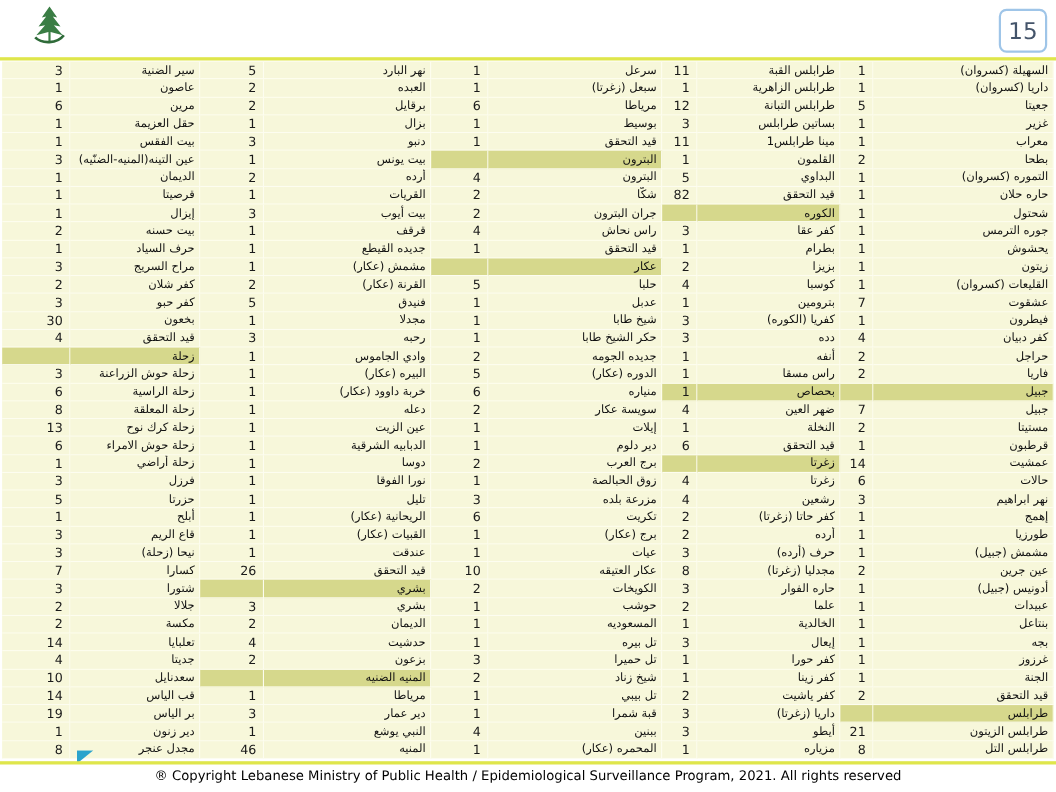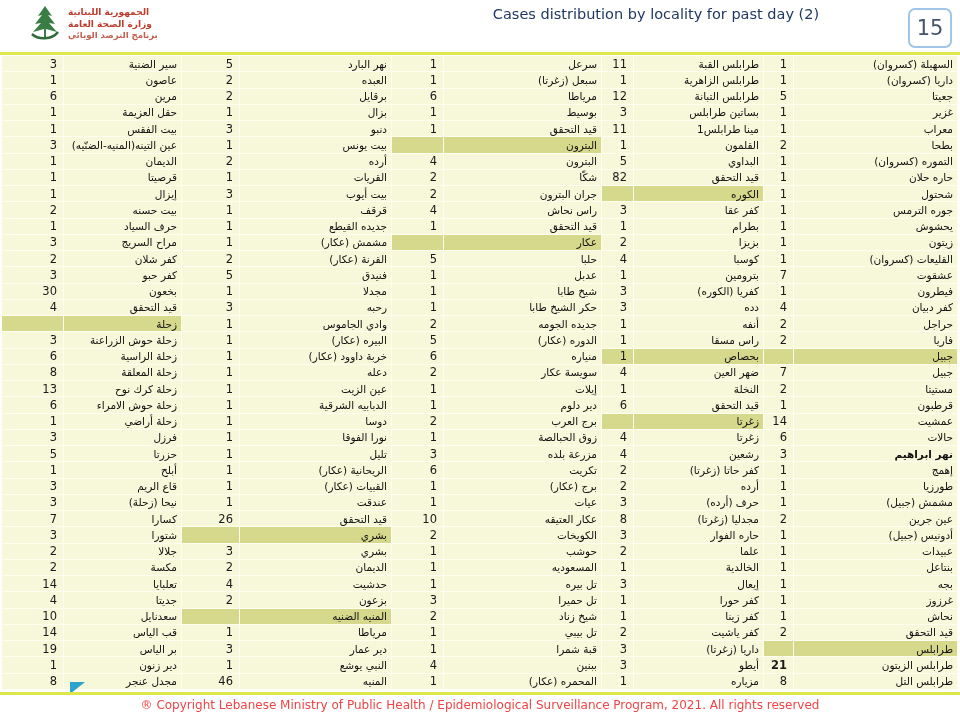--- a/index.html
+++ b/index.html
@@ -60,11 +60,6 @@
       <path d="M17 2 L24 12 L20 11 L27 20 L21 19 L29 28 L18 25 L18 34 L16 34 L16 25 L5 28 L13 19 L7 20 L14 11 L10 12 Z" fill="#3a7d44"></path>
       <path d="M4 30 C10 36 24 36 30 28" stroke="#2f6b39" stroke-width="2.5" fill="none"></path>
     </svg>
-    <div class="logo-text">
-      <span class="logo-line">الجمهورية اللبنانية</span>
-      <span class="logo-line">وزارة الصحة العامة</span>
-      <span class="logo-line l3">برنامج الترصد الوبائي</span>
-    </div>
   </div>
   <div class="title-block">
     <div class="title-en">Cases distribution by locality for past day (2)</div>

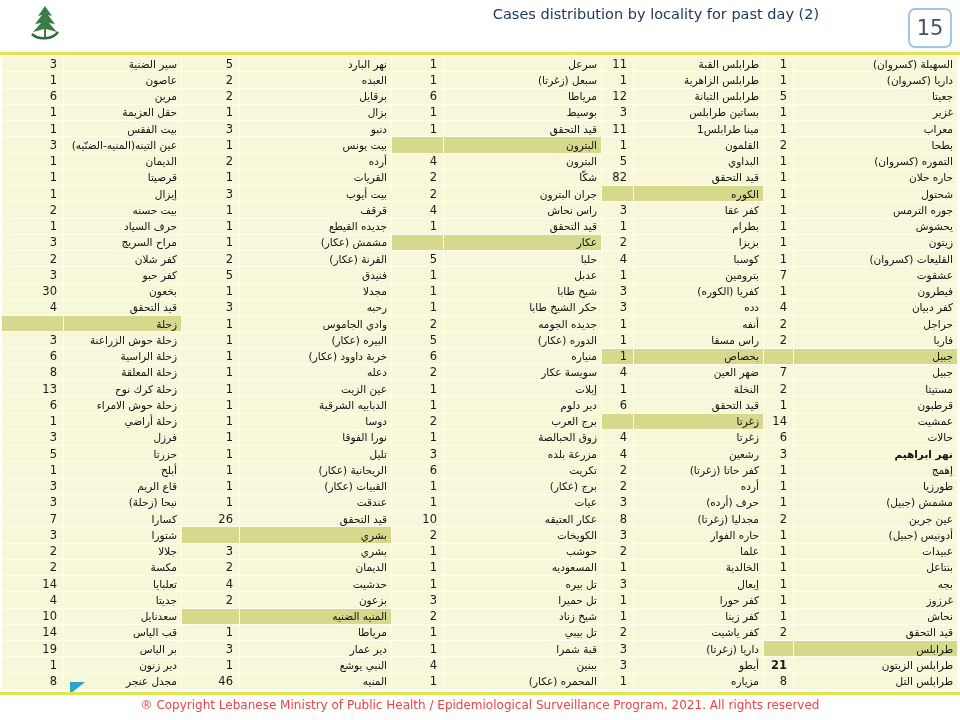--- a/index.html
+++ b/index.html
@@ -62,7 +62,6 @@
     </svg>
   </div>
   <div class="title-block">
-    <div class="title-en">Cases distribution by locality for past day (2)</div>
   </div>
   <div class="page-badge">15</div>
 </div>

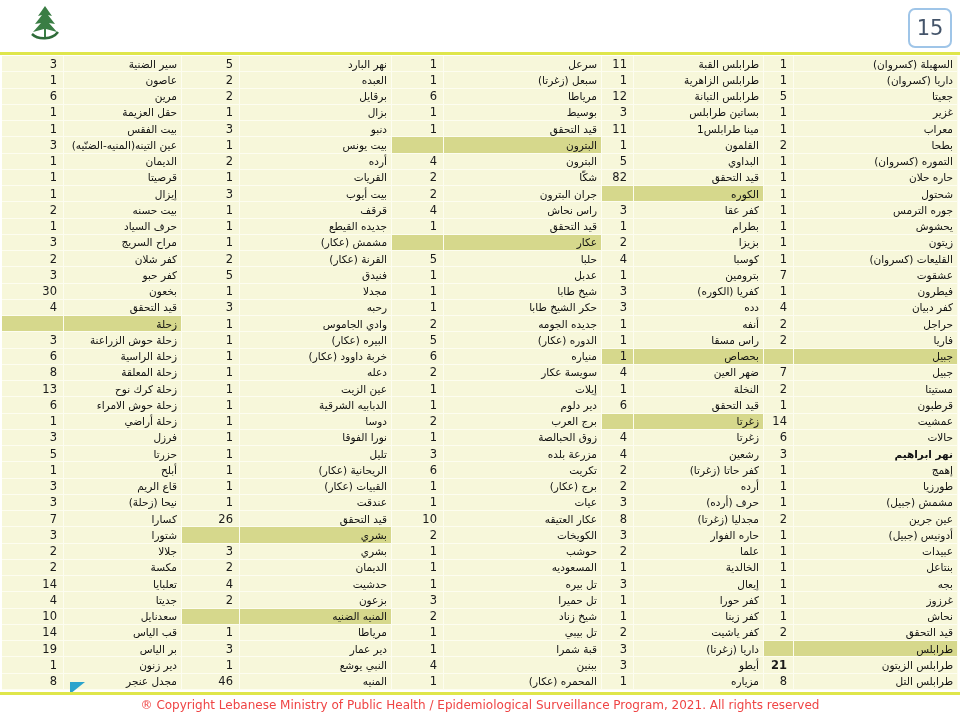--- a/index.html
+++ b/index.html
@@ -366,7 +366,7 @@
       <div class="cell num" style="width: 32px;">4</div>
       <div class="cell name" style="width: 130px;">رشعين</div>
       <div class="cell num" style="width: 30px;">3</div>
-      <div class="cell name" style="width: 164px; font-weight: bold;">نهر ابراهيم</div>
+      <div class="cell name" style="width: 164px;">نهر ابراهيم</div>
     </div>
     <div class="trow">
       <div class="cell num" style="width: 62px;">1</div>

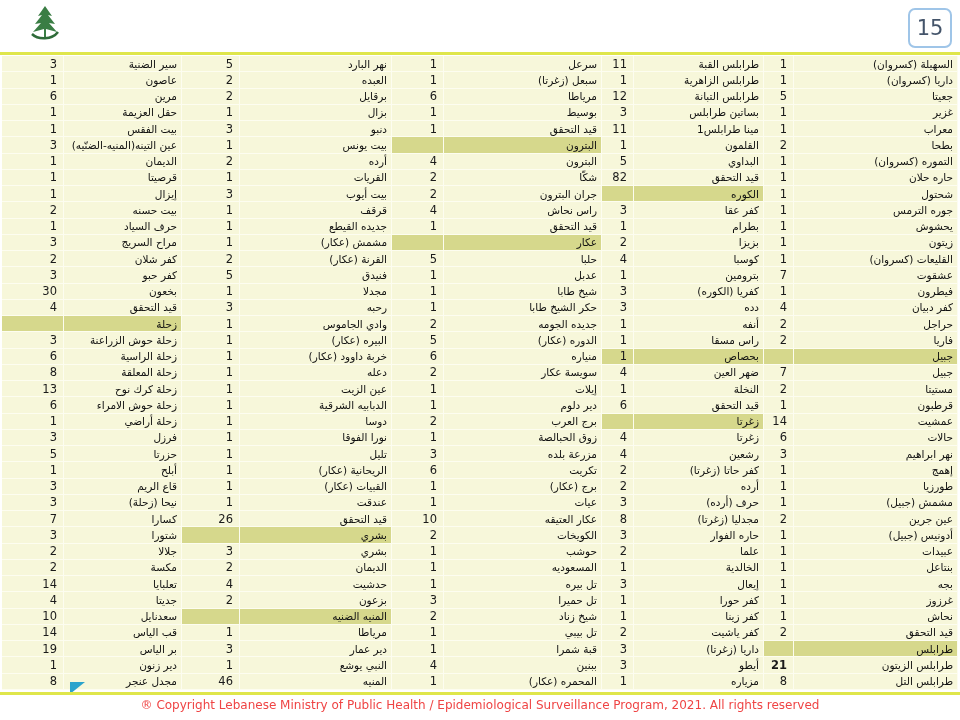--- a/index.html
+++ b/index.html
@@ -486,7 +486,7 @@
       <div class="cell num" style="width: 32px;">1</div>
       <div class="cell name" style="width: 130px;">كفر زينا</div>
       <div class="cell num" style="width: 30px;">1</div>
-      <div class="cell name" style="width: 164px;">نحاش</div>
+      <div class="cell name" style="width: 164px;">الجنة</div>
     </div>
     <div class="trow">
       <div class="cell num" style="width: 62px;">14</div>

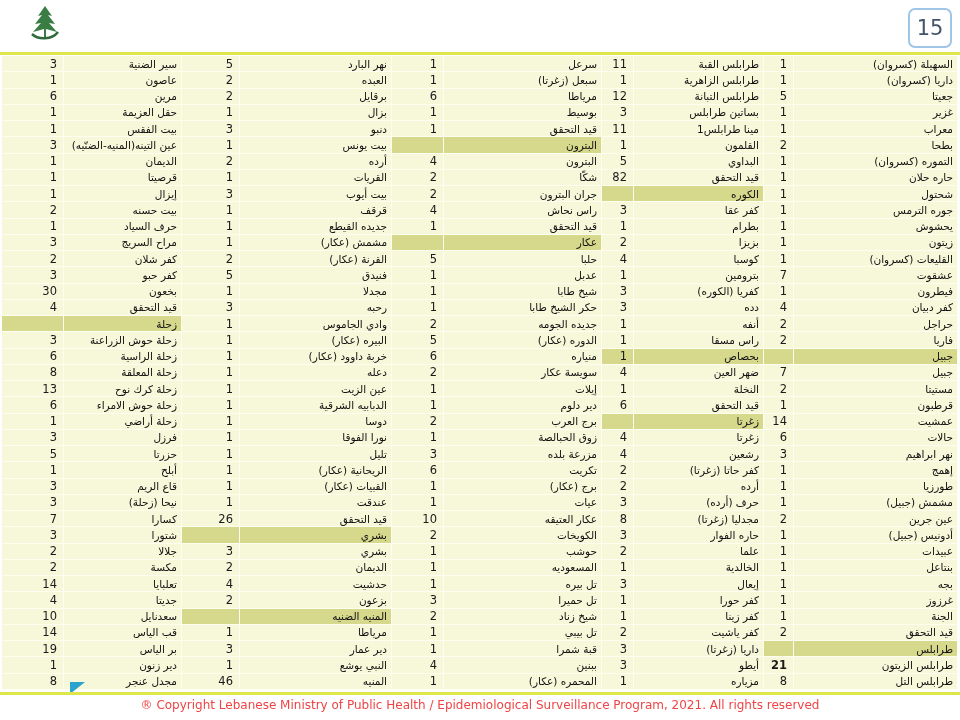--- a/index.html
+++ b/index.html
@@ -521,7 +521,7 @@
       <div class="cell name" style="width: 158px;">ببنين</div>
       <div class="cell num" style="width: 32px;">3</div>
       <div class="cell name" style="width: 130px;">أيطو</div>
-      <div class="cell num" style="width: 30px; font-weight: bold;">21</div>
+      <div class="cell num" style="width: 30px;">21</div>
       <div class="cell name" style="width: 164px;">طرابلس الزيتون</div>
     </div>
     <div class="trow">

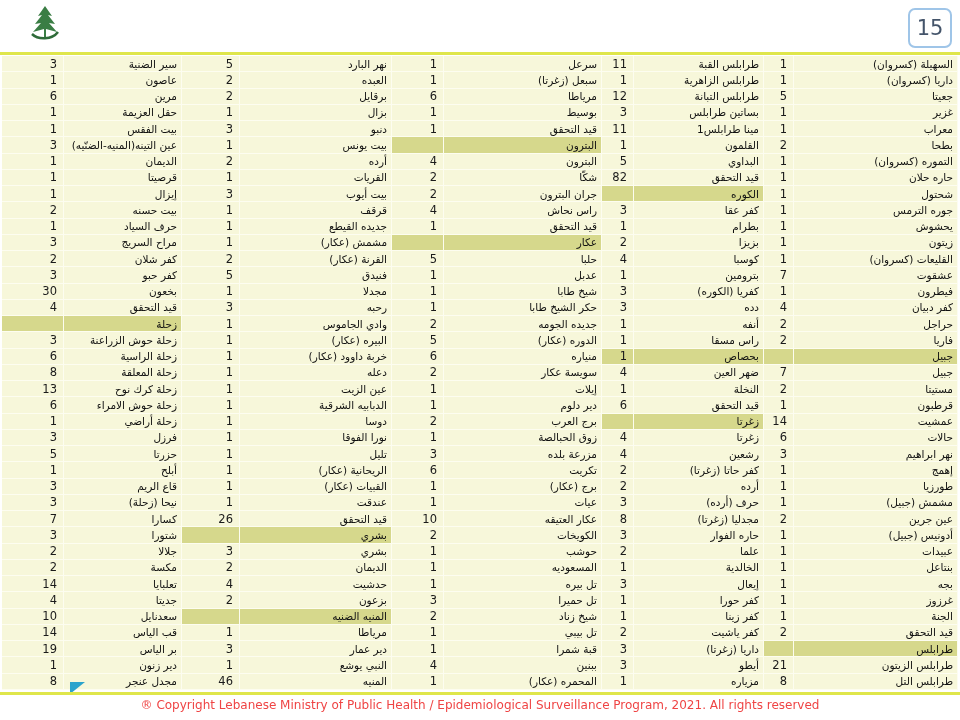--- a/index.html
+++ b/index.html
@@ -42,7 +42,7 @@
   
   .footer-text{
     position:absolute;left:0;top:698px;width:960px;text-align:center;
-    font-size:12px;color:#ef4444;
+    font-size:12px;color:#000000;
   }
   .corner-marker{
     position:absolute;left:70px;top:682px;width:15px;height:12px;

